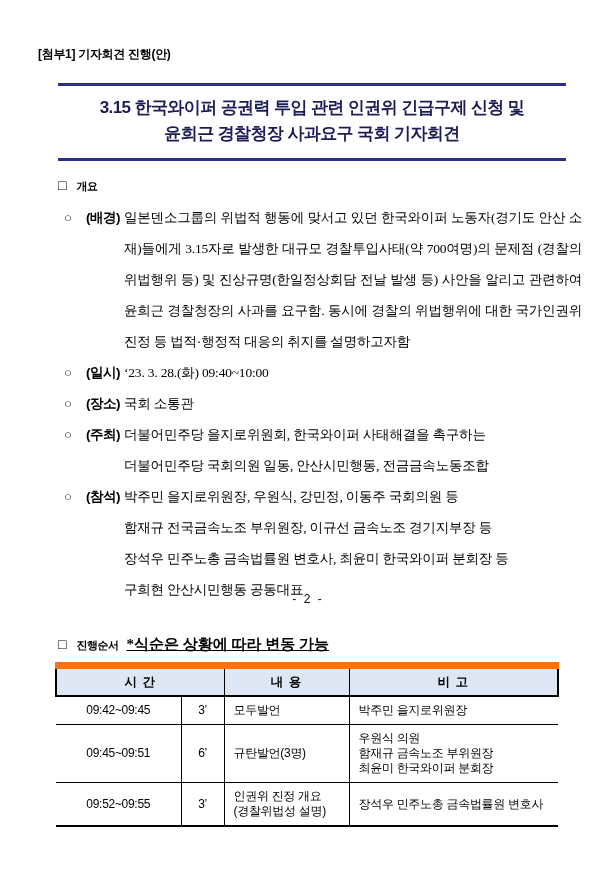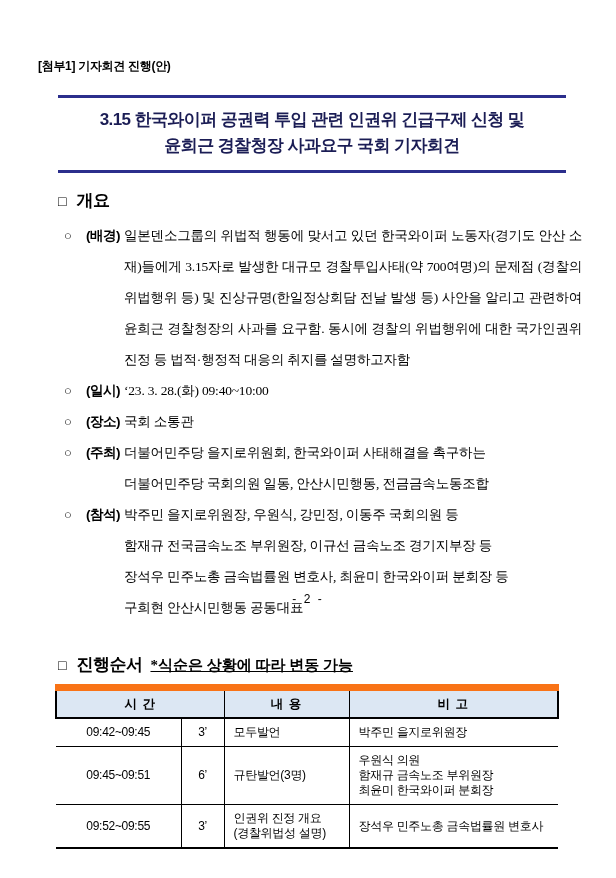--- a/index.html
+++ b/index.html
@@ -12,7 +12,7 @@
   .page {
     position:relative;
     width:616px; height:628px;
-    padding:58px 30px 0 38px;
+    padding:46px 30px 0 38px;
   }
   
   .attach {

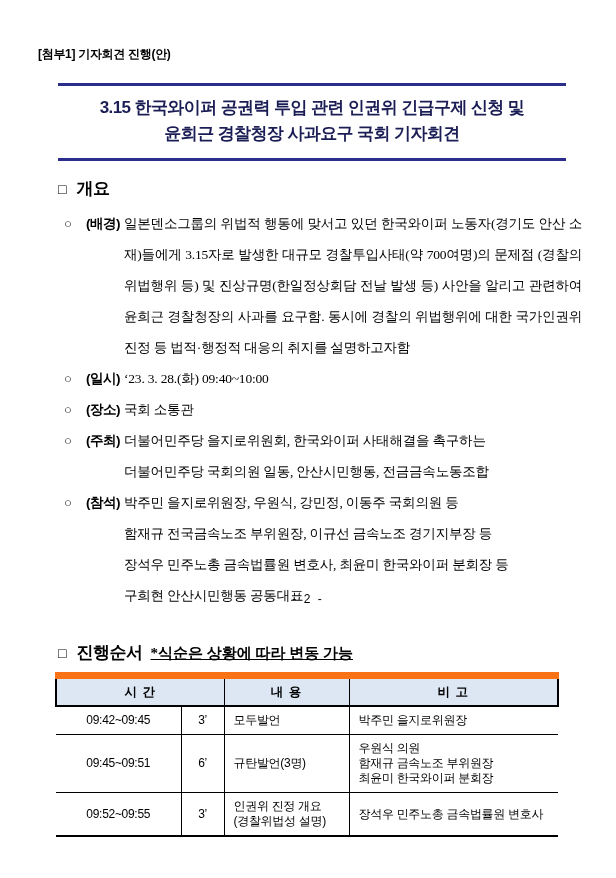--- a/index.html
+++ b/index.html
@@ -37,7 +37,7 @@
   
   .sec-head { display:flex; align-items:baseline; margin:10px 0 8px 20px; }
   .sq { font-size:14px; font-weight:bold; margin-right:10px; }
-  .sec-title { font-size:17px; font-weight:bold; letter-spacing:-0.5px; }
+  .sec-title { font-size:11px; font-weight:bold; letter-spacing:-0.5px; }
   .sec-note { font-size:15px; font-weight:bold; margin-left:8px; font-family:"Liberation Serif", serif;text-decoration:underline; }
   
   .items { margin-left:26px; margin-right:4px; }

